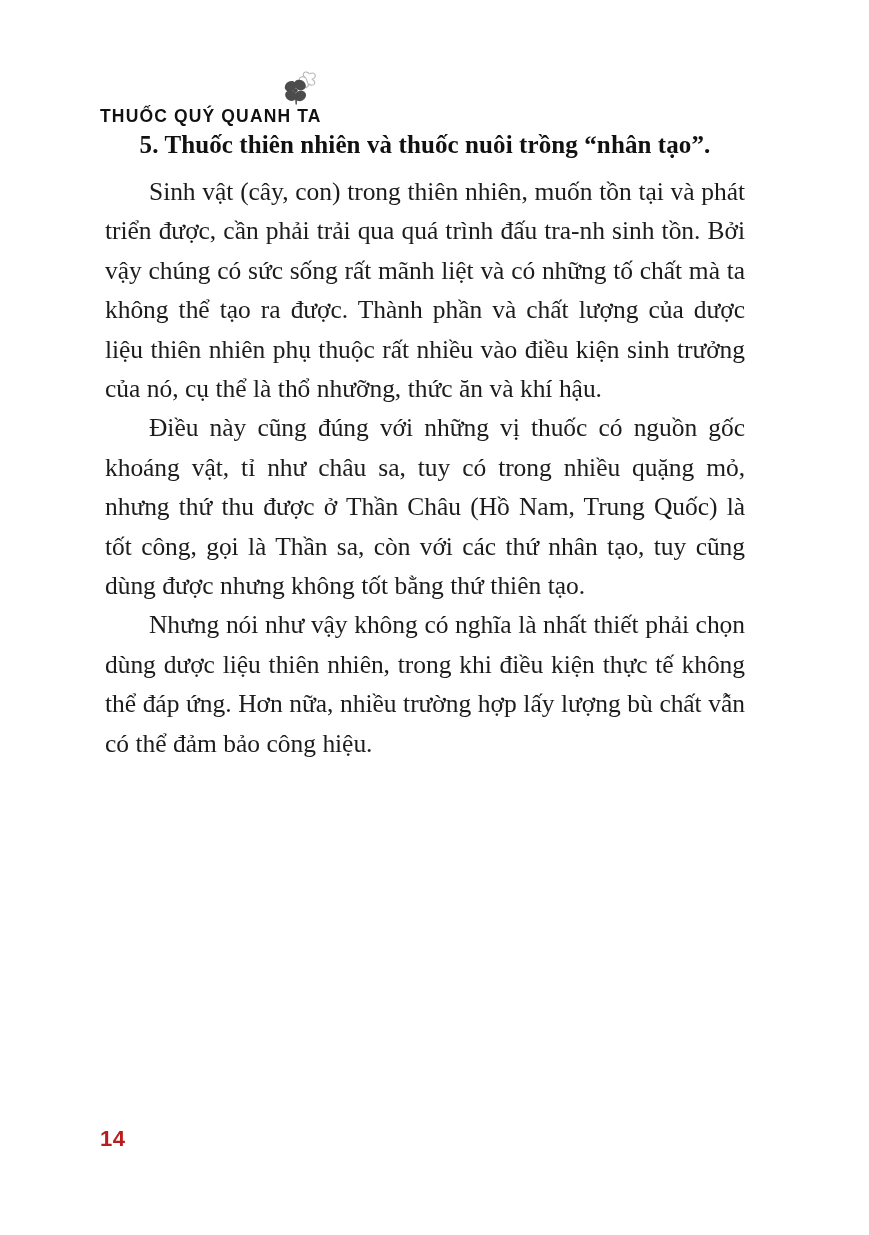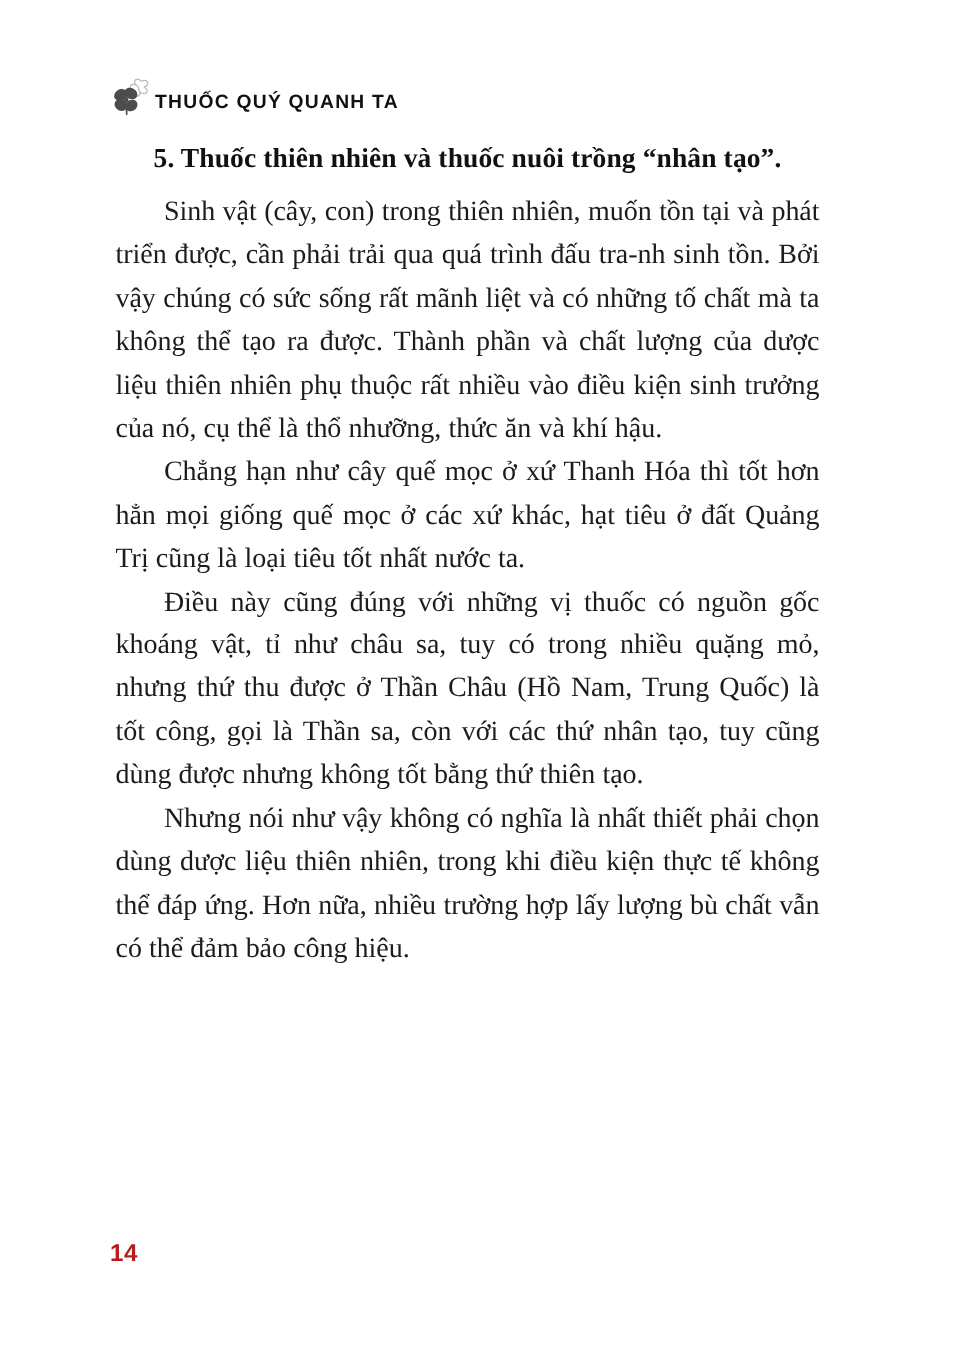--- a/index.html
+++ b/index.html
@@ -32,6 +32,7 @@
     height: 42px;
     display: flex;
     align-items: flex-end;
+    flex-direction: column;
   }
   .head-ornament {
     width: 40px;

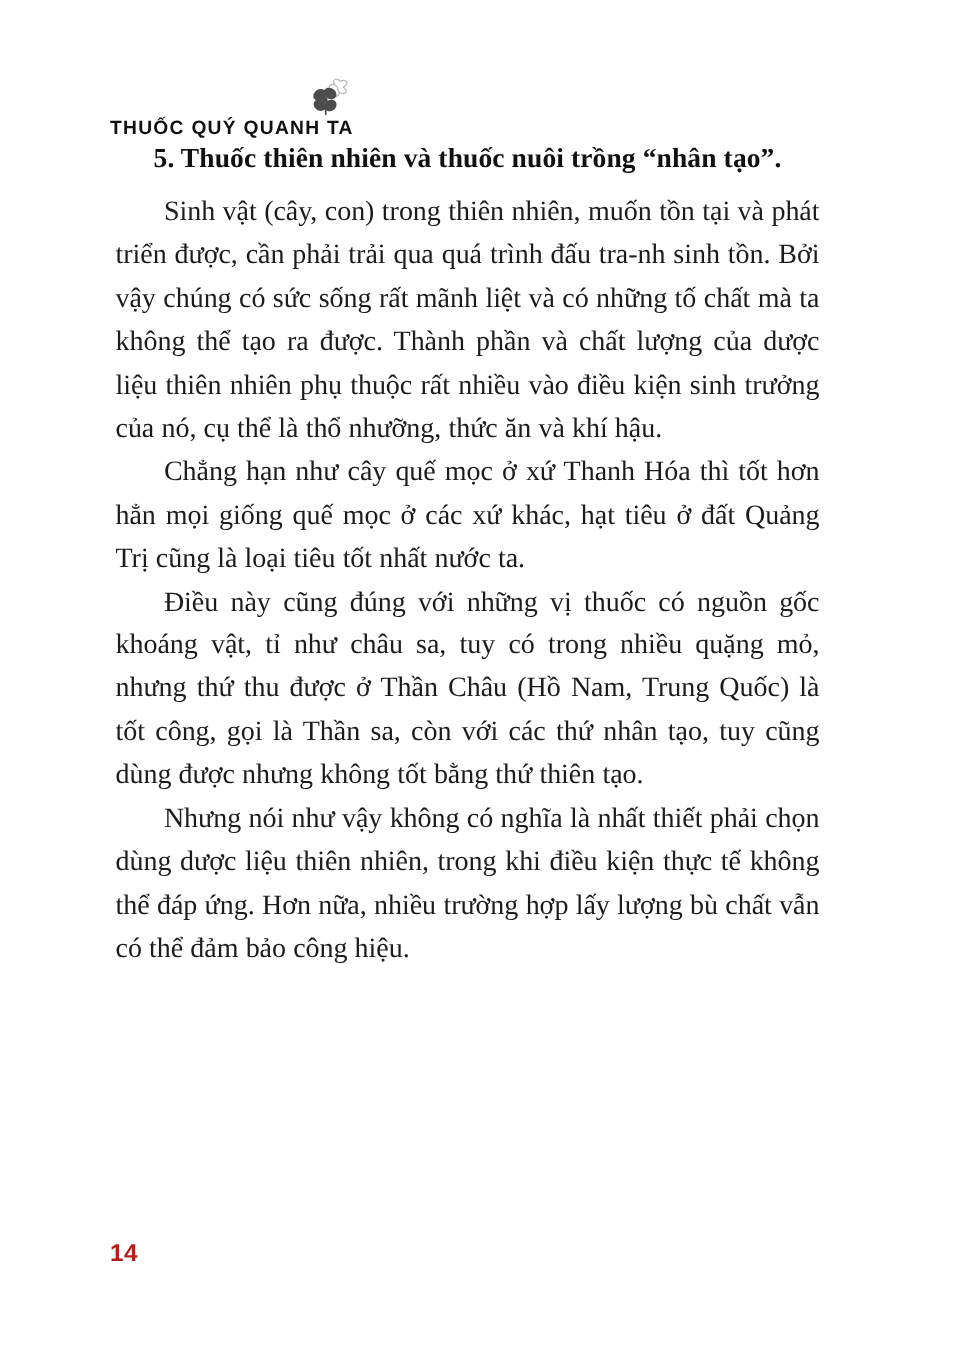--- a/index.html
+++ b/index.html
@@ -137,7 +137,6 @@
     <h2 class="section-title">5. Thuốc thiên nhiên và thuốc nuôi trồng “nhân tạo”.</h2>
 
     <p class="para">Sinh vật (cây, con) trong thiên nhiên, muốn tồn tại và phát triển được, cần phải trải qua quá trình đấu tra-nh sinh tồn. Bởi vậy chúng có sức sống rất mãnh liệt và có những tố chất mà ta không thể tạo ra được. Thành phần và chất lượng của dược liệu thiên nhiên phụ thuộc rất nhiều vào điều kiện sinh trưởng của nó, cụ thể là thổ nhưỡng, thức ăn và khí hậu.</p>
-    <p class="para">Chẳng hạn như cây quế mọc ở xứ Thanh Hóa thì tốt hơn hẳn mọi giống quế mọc ở các xứ khác, hạt tiêu ở đất Quảng Trị cũng là loại tiêu tốt nhất nước ta.</p>
     <p class="para">Điều này cũng đúng với những vị thuốc có nguồn gốc khoáng vật, tỉ như châu sa, tuy có trong nhiều quặng mỏ, nhưng thứ thu được ở Thần Châu (Hồ Nam, Trung Quốc) là tốt công, gọi là Thần sa, còn với các thứ nhân tạo, tuy cũng dùng được nhưng không tốt bằng thứ thiên tạo.</p>
     <p class="para">Nhưng nói như vậy không có nghĩa là nhất thiết phải chọn dùng dược liệu thiên nhiên, trong khi điều kiện thực tế không thể đáp ứng. Hơn nữa, nhiều trường hợp lấy lượng bù chất vẫn có thể đảm bảo công hiệu.</p>
 

